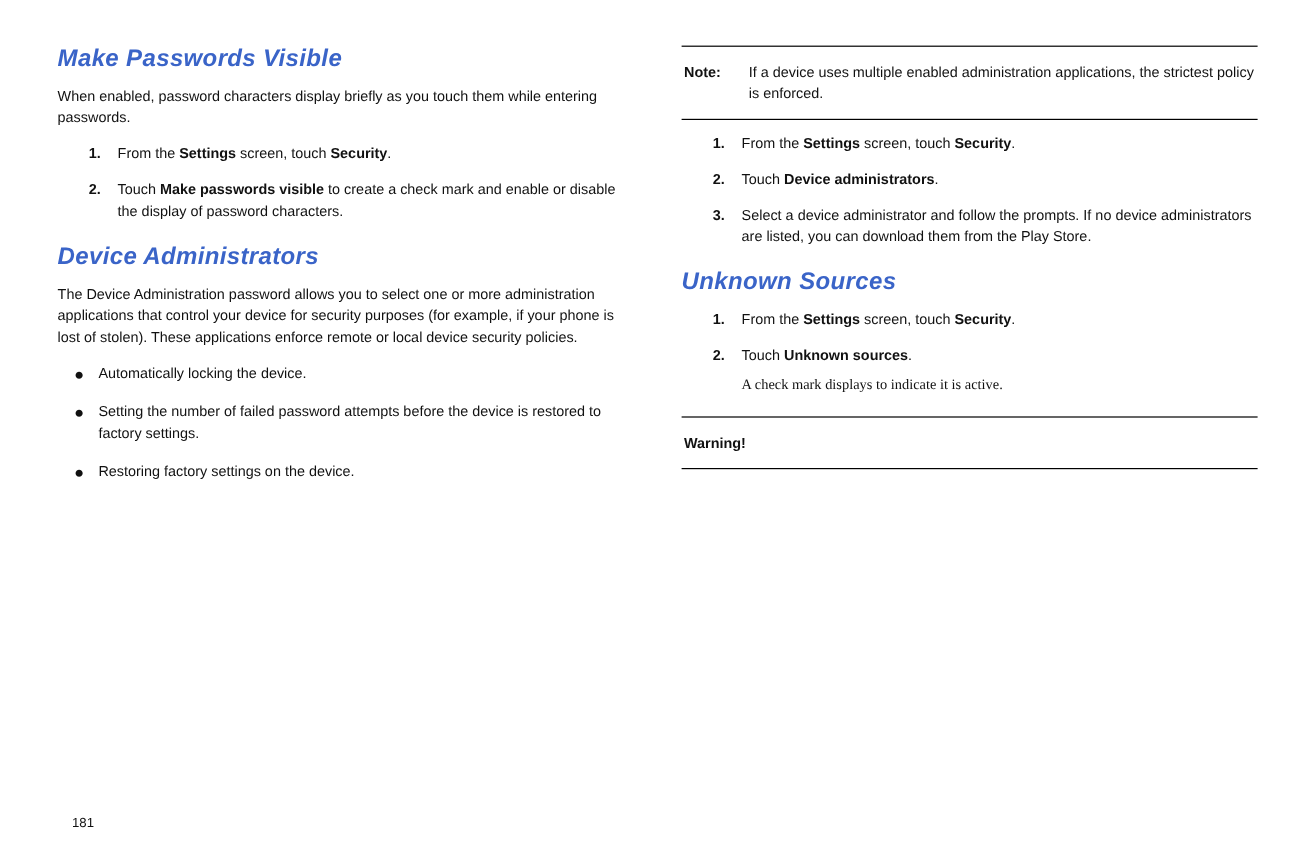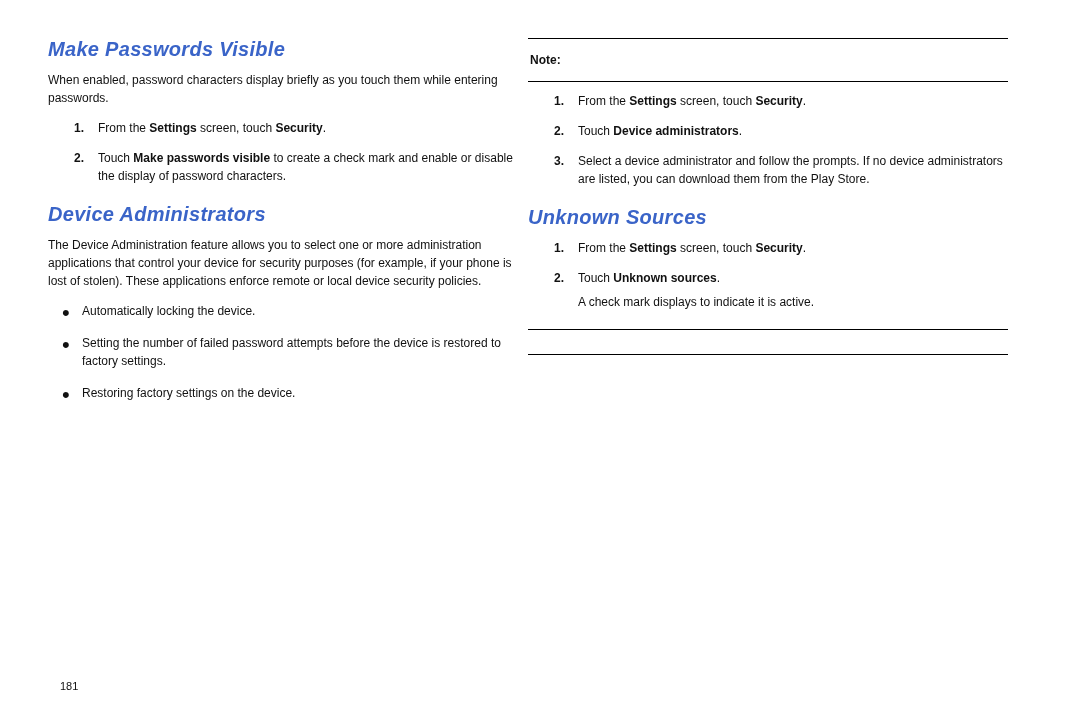--- a/index.html
+++ b/index.html
@@ -4,7 +4,7 @@
   <style>
     * { margin: 0; padding: 0; box-sizing: border-box; }
     html, body { width: 1080px; height: 720px; background: #fff; font-family: Arial, Helvetica, sans-serif; color: #000; }
-    .page { display: flex; width: 1080px; height: 720px; padding: 38px 30px 0 48px; position: relative; }
+    .page { display: flex; width: 1080px; height: 720px; padding: 38px 30px 0 48px; gap: 40px; position: relative; }
     .col { width: 480px; }
     .col-right { width: 480px; }
     h2 { font-family: Arial, sans-serif; font-style: italic; font-weight: 900; color: #3a64c8; font-size: 20px; letter-spacing: 0.3px; margin-bottom: 10px; margin-top: 0; }

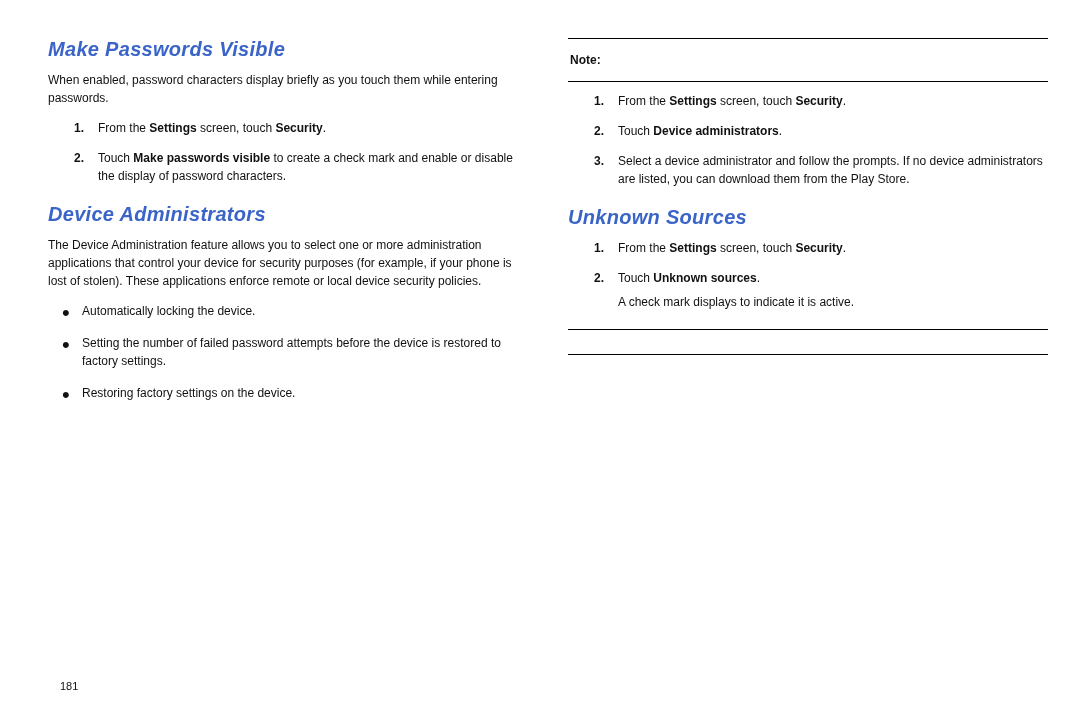--- a/index.html
+++ b/index.html
@@ -59,6 +59,7 @@
     <hr class="rule">
     <div class="noteblock">
       <div class="note-label">Note:</div>
+      <div>If a device uses multiple enabled administration applications, the strictest policy is enforced.</div>
     </div>
     <hr class="rule">
 

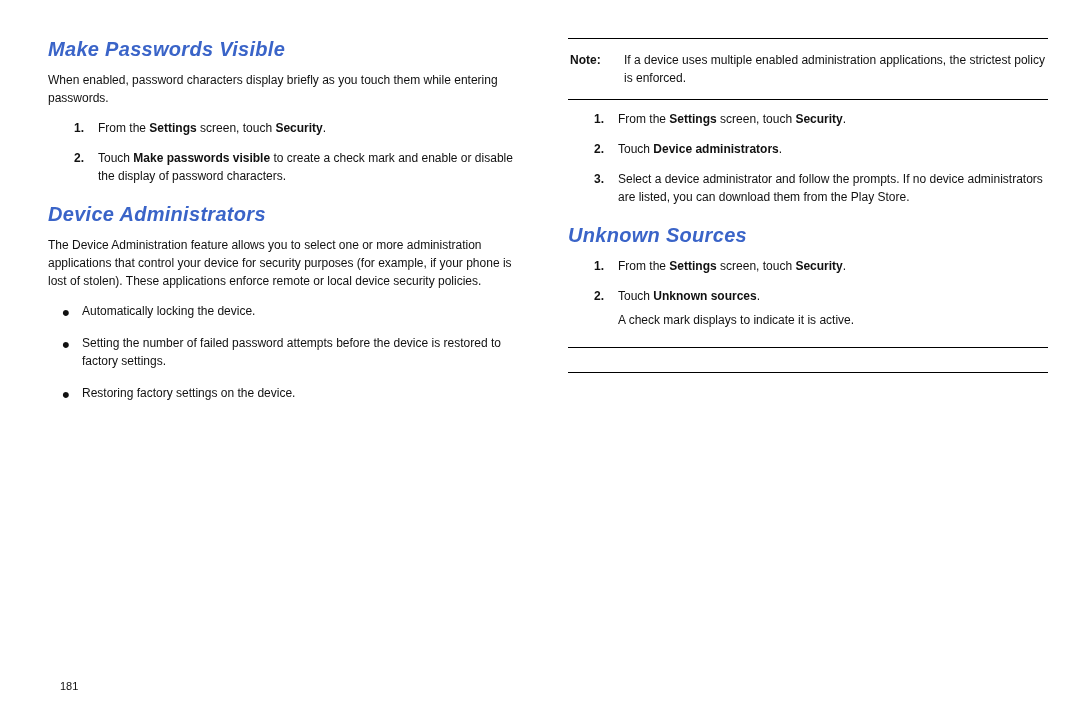--- a/index.html
+++ b/index.html
@@ -46,7 +46,7 @@
     </ol>
 
     <h2>Device Administrators</h2>
-    <p class="body">The Device Administration feature allows you to select one or more administration applications that control your device for security purposes (for example, if your phone is lost of stolen). These applications enforce remote or local device security policies.</p>
+    <p class="body">The Device Administration password allows you to select one or more administration applications that control your device for security purposes (for example, if your phone is lost of stolen). These applications enforce remote or local device security policies.</p>
 
     <ul class="bullets">
       <li>Automatically locking the device.</li>

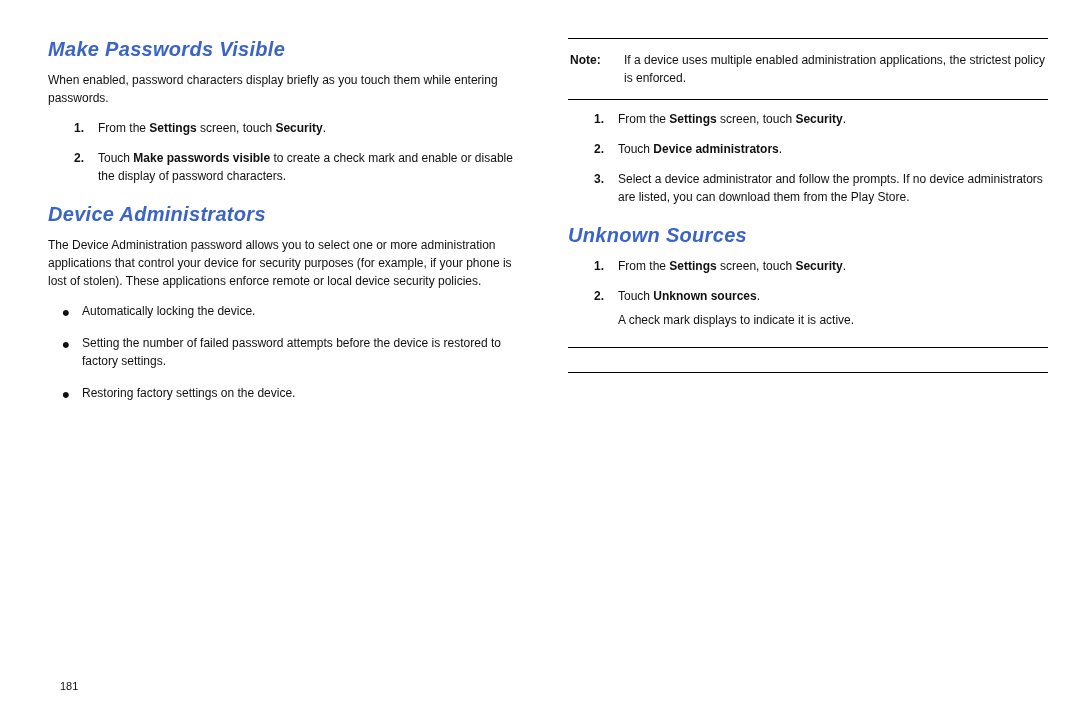--- a/index.html
+++ b/index.html
@@ -23,7 +23,7 @@
     .note-label { font-weight: 700; min-width: 54px; }
     .warn-label { font-weight: 700; min-width: 82px; }
     .pageno { position: absolute; bottom: 28px; left: 60px; font-size: 11px; color: #111; }
-    .bodywrap { margin-bottom: 10px; }
+    .bodywrap { margin-bottom: 10px; font-family: Liberation Serif, serif; }
     .after-note { margin-top: 4px; }
   </style>
 </head>

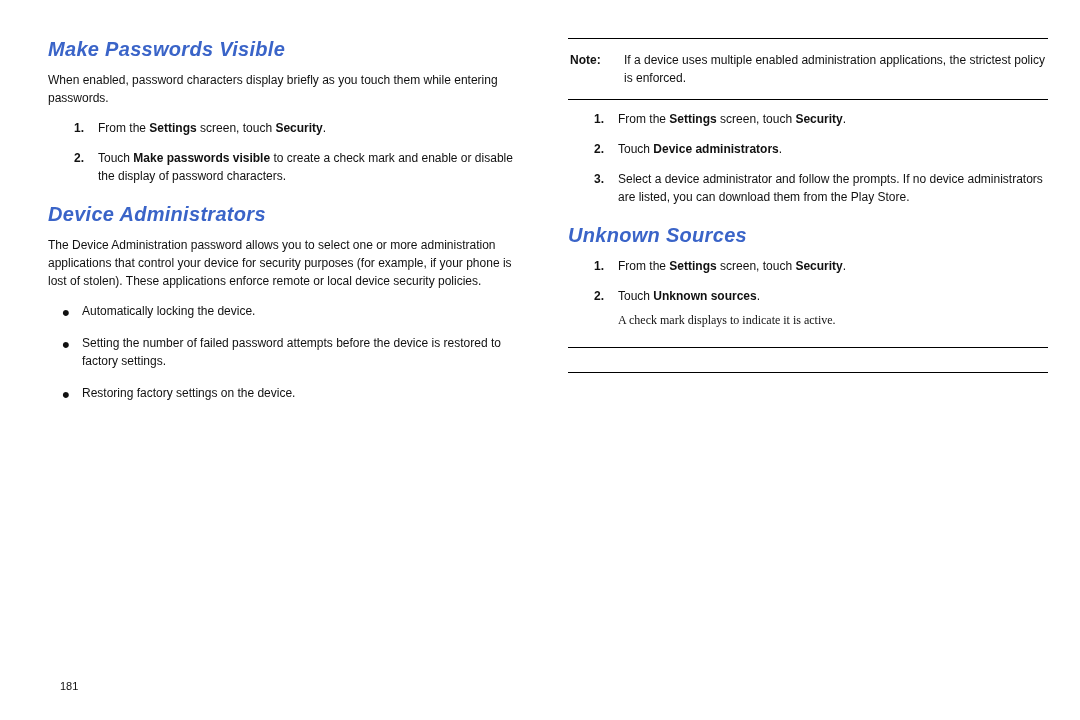--- a/index.html
+++ b/index.html
@@ -89,6 +89,7 @@
 
     <hr class="rule">
     <div class="noteblock">
+      <div class="warn-label">Warning!</div>
     </div>
     <hr class="rule">
   </div>

